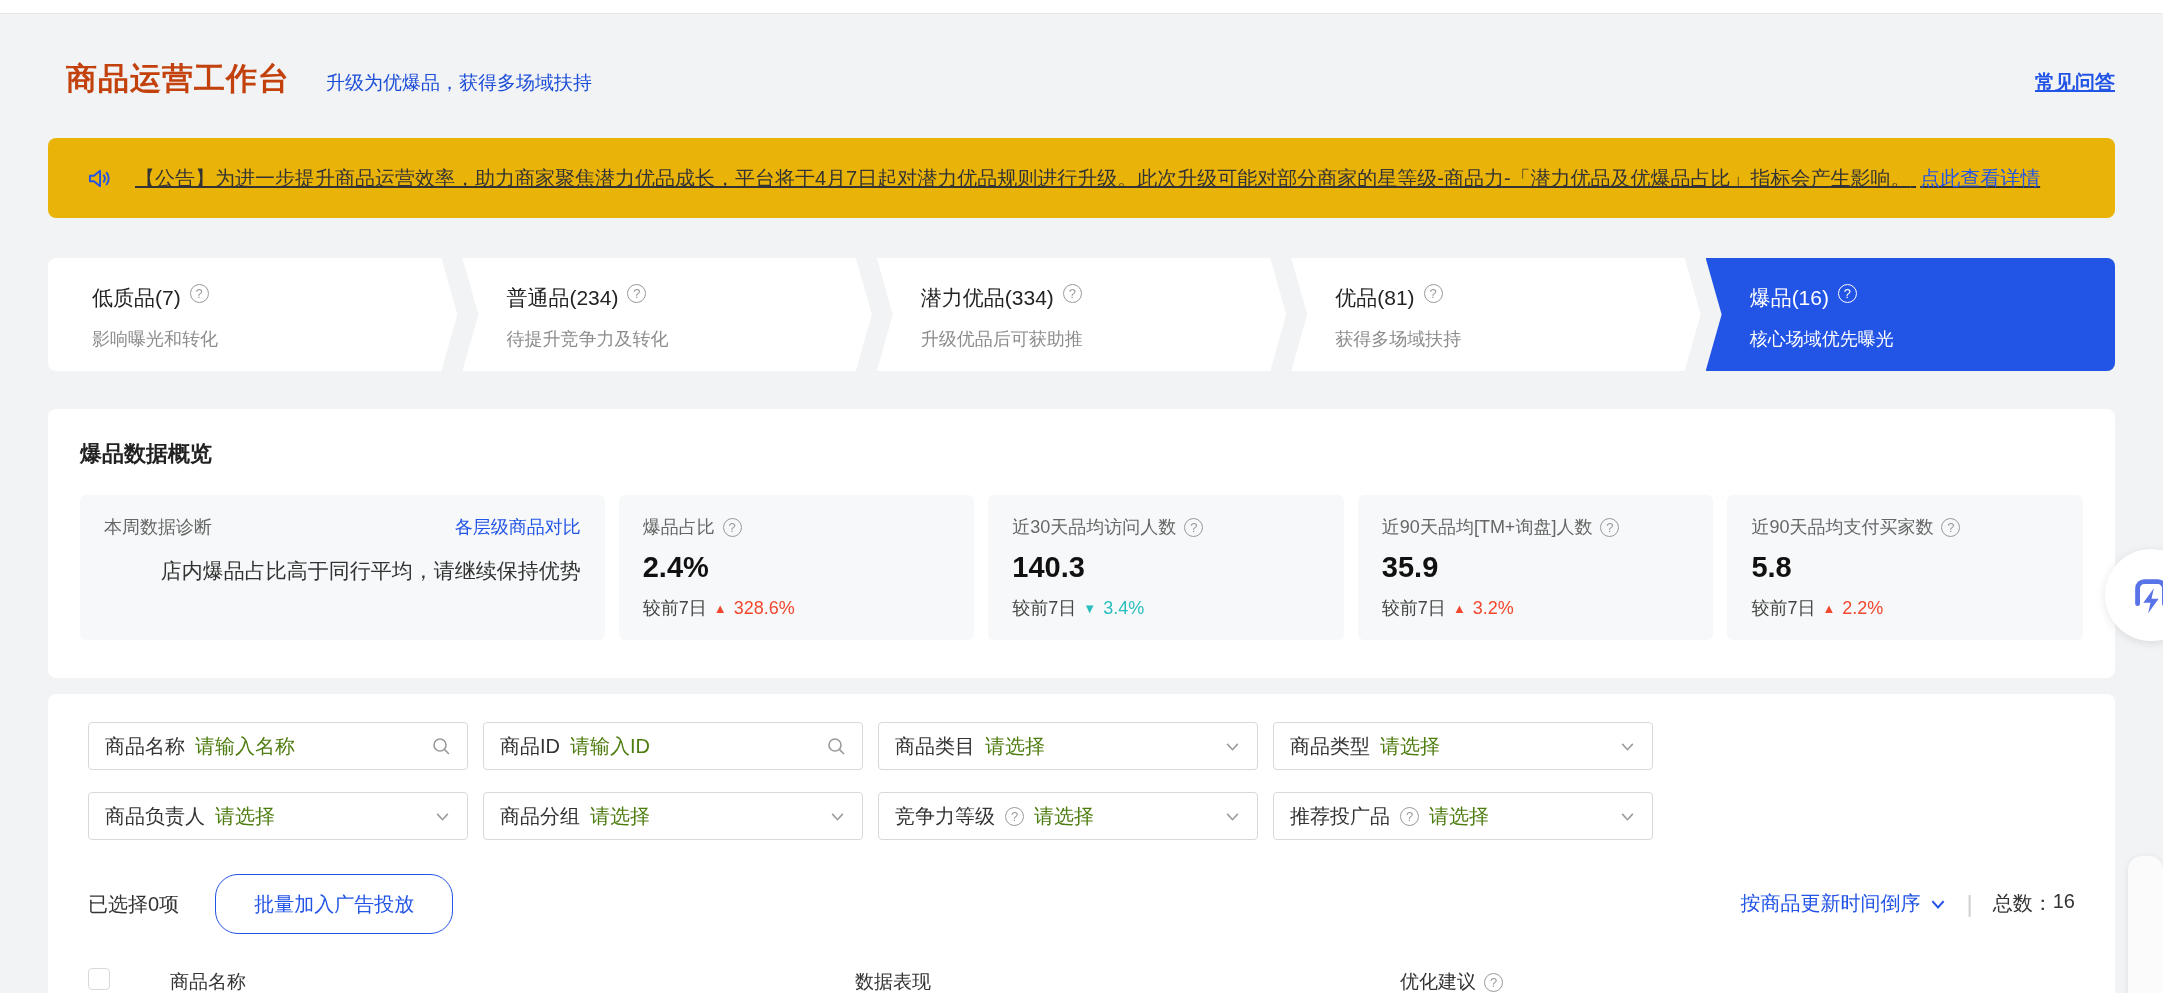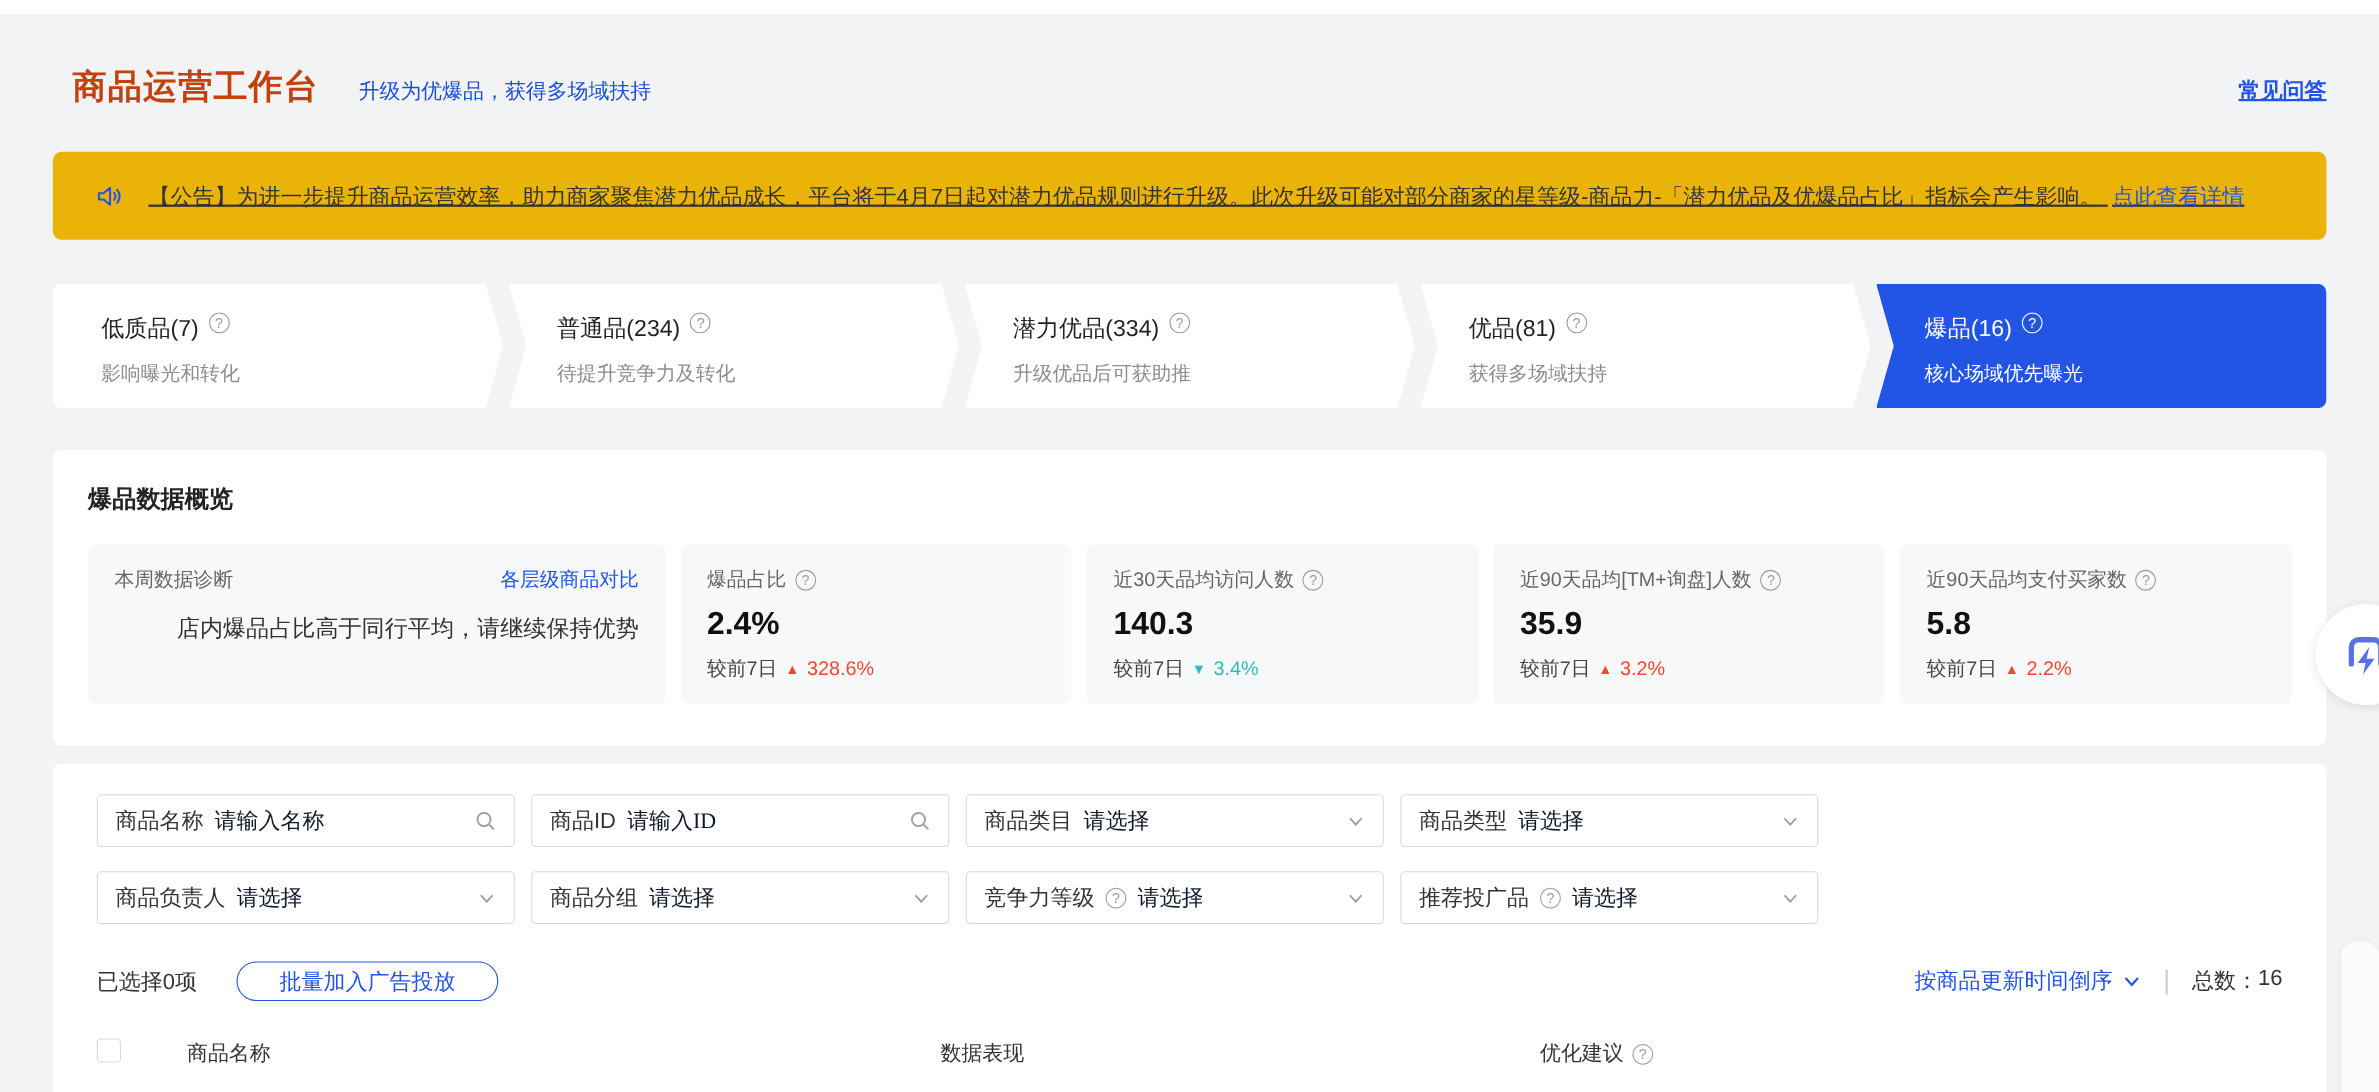--- a/index.html
+++ b/index.html
@@ -63,7 +63,7 @@
   .fbox { width:380px; height:48px; border:1px solid #d9d9d9; border-radius:4px; background:#fff;
           display:flex; align-items:center; padding:0 16px; gap:10px; cursor:pointer; }
   .flabel { font-size:20px; color:#333; white-space:nowrap; }
-  .fph { font-size:20px; color:#0f172a; flex:1; white-space:nowrap; overflow:hidden;font-family:Liberation Serif, serif; }
+  .fph { font-size:20px; color:#4d7c0f; flex:1; white-space:nowrap; overflow:hidden; }
   .ficon { display:flex; align-items:center; }
 
   .toolbar { display:flex; align-items:center; margin-top:34px; }

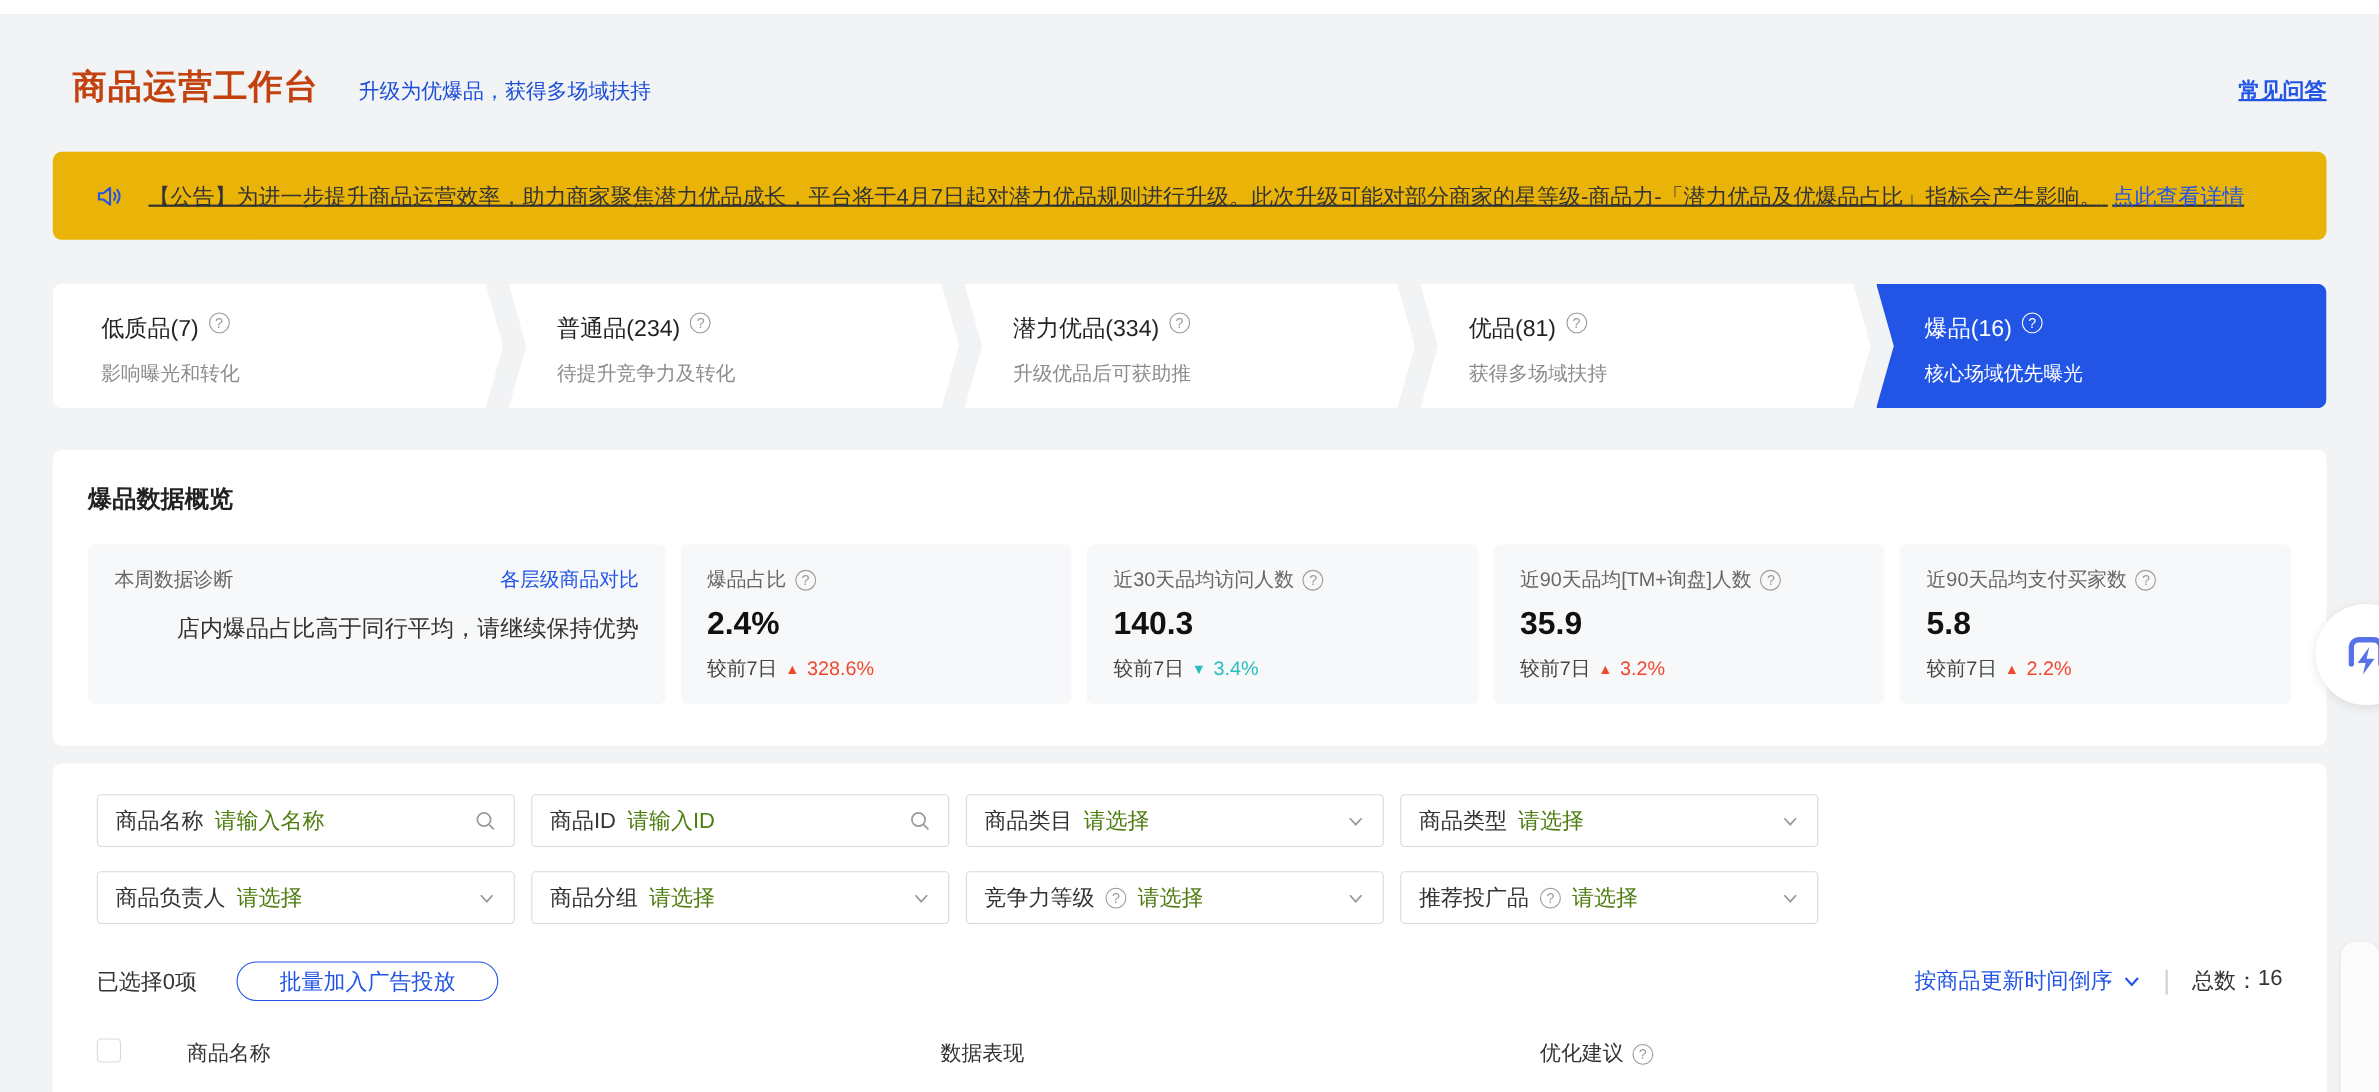--- a/index.html
+++ b/index.html
@@ -68,7 +68,7 @@
 
   .toolbar { display:flex; align-items:center; margin-top:34px; }
   .sel-text { font-size:20px; color:#333; }
-  .pill-btn { margin-left:36px; height:36px; border:1px solid #2254e6; border-radius:23px; background:#fff;
+  .pill-btn { margin-left:36px; height:60px; border:1px solid #2254e6; border-radius:23px; background:#fff;
               color:#2254e6; font-size:20px; padding:0 38px; display:flex; align-items:center; cursor:pointer;
               font-family:"Liberation Sans", sans-serif; }
   .sort-area { margin-left:auto; display:flex; align-items:flex-start; }

